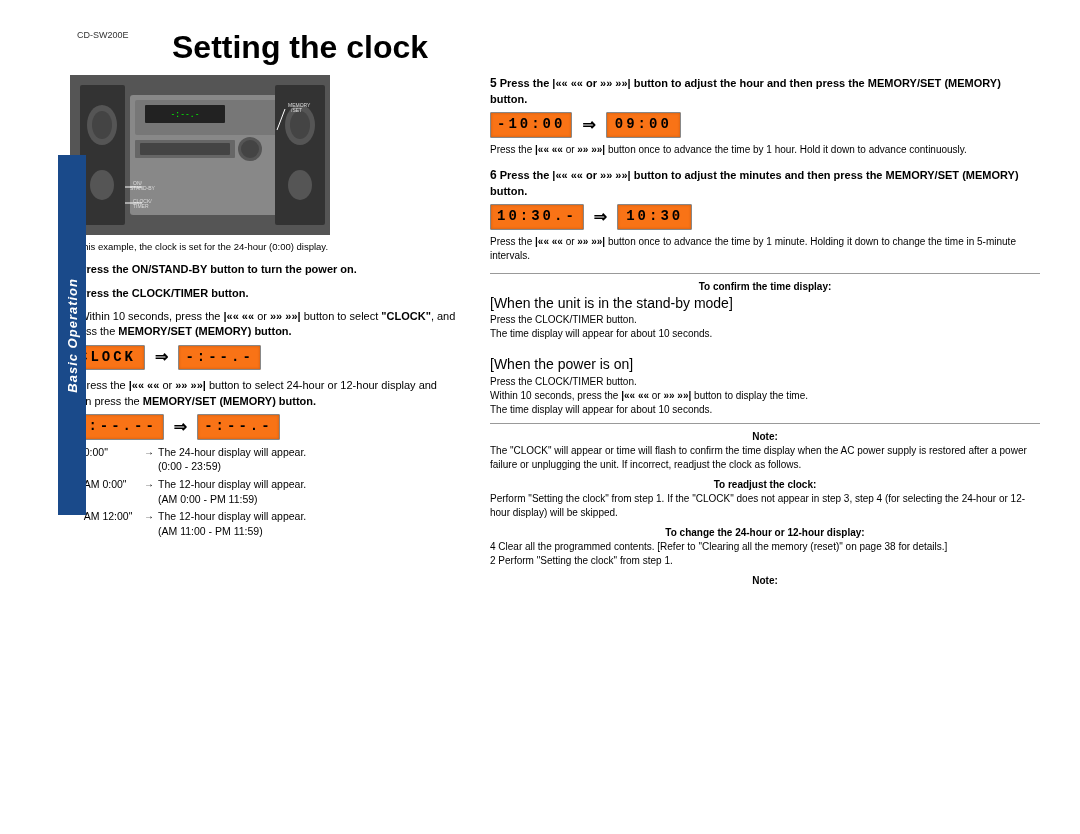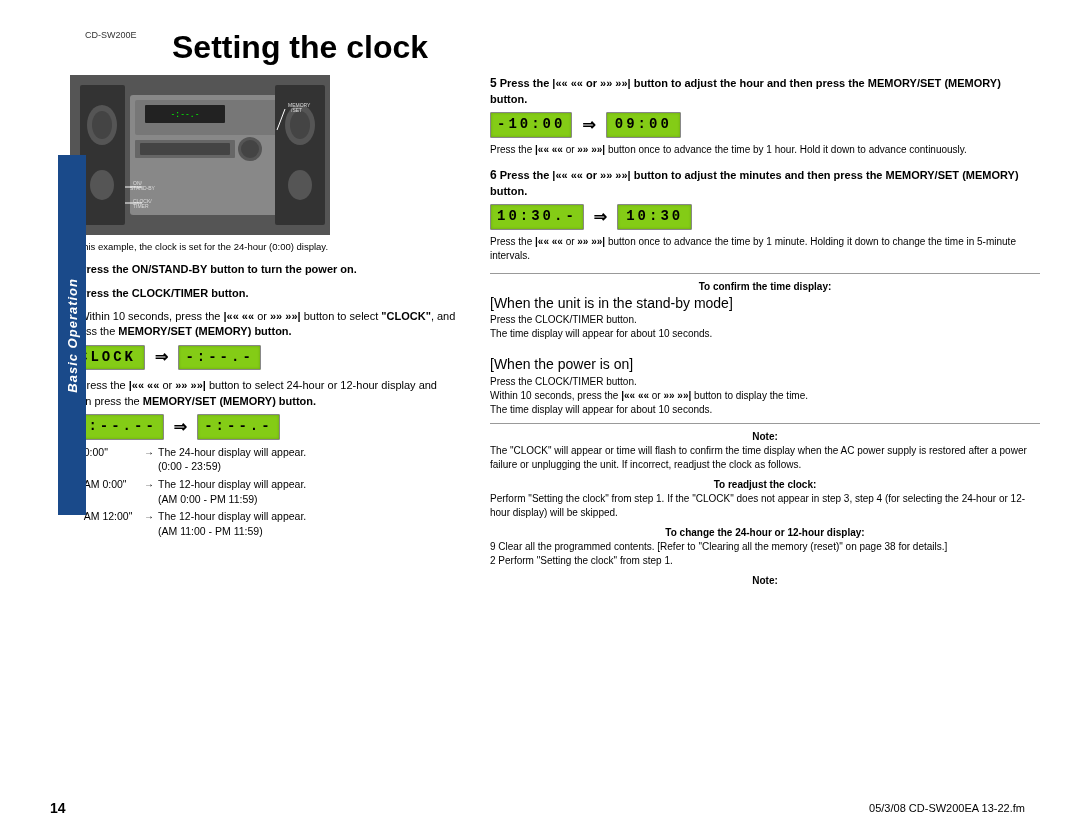--- a/index.html
+++ b/index.html
@@ -56,7 +56,7 @@
       color: #333;
       position: absolute;
       top: 0;
-      left: 15px;
+      left: 7px;
     }
     .page-title {
       font-size: 32px;

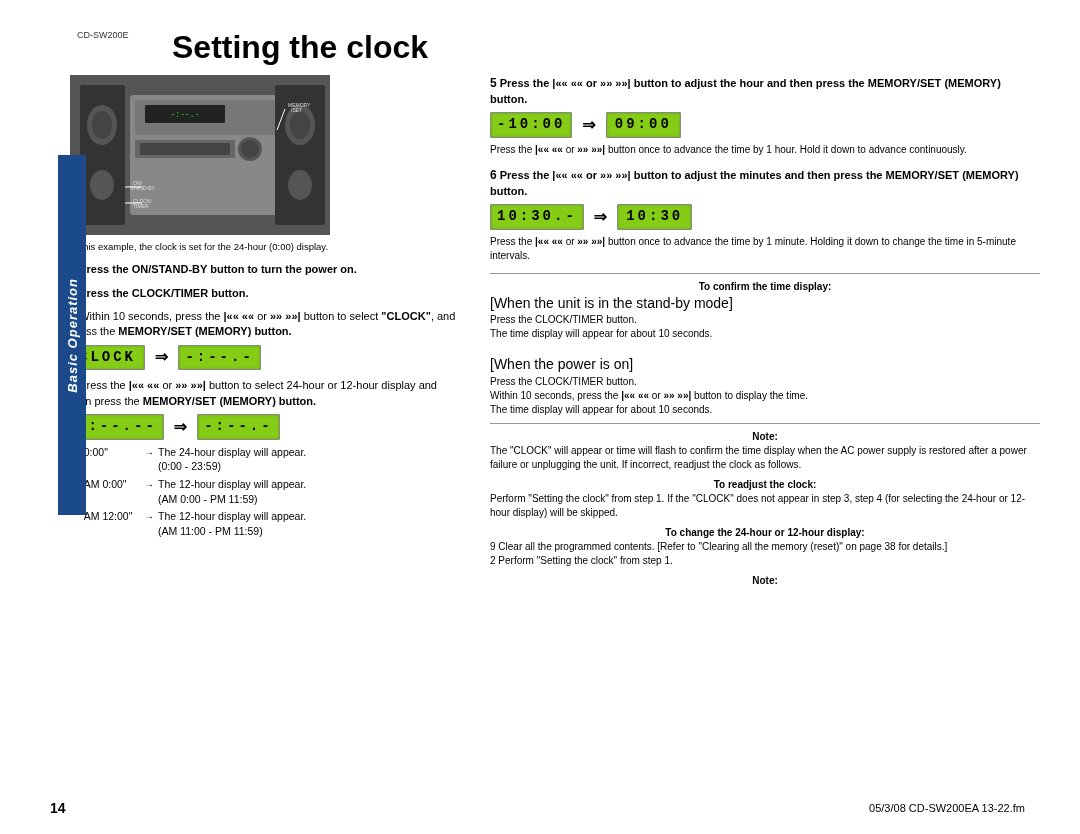--- a/index.html
+++ b/index.html
@@ -191,7 +191,7 @@
     
     .seg-display {
       display: inline-block;
-      background: #84cc16;
+      background: #f97316;
       border: 1px solid #888;
       border-radius: 1px;
       padding: 2px 6px;

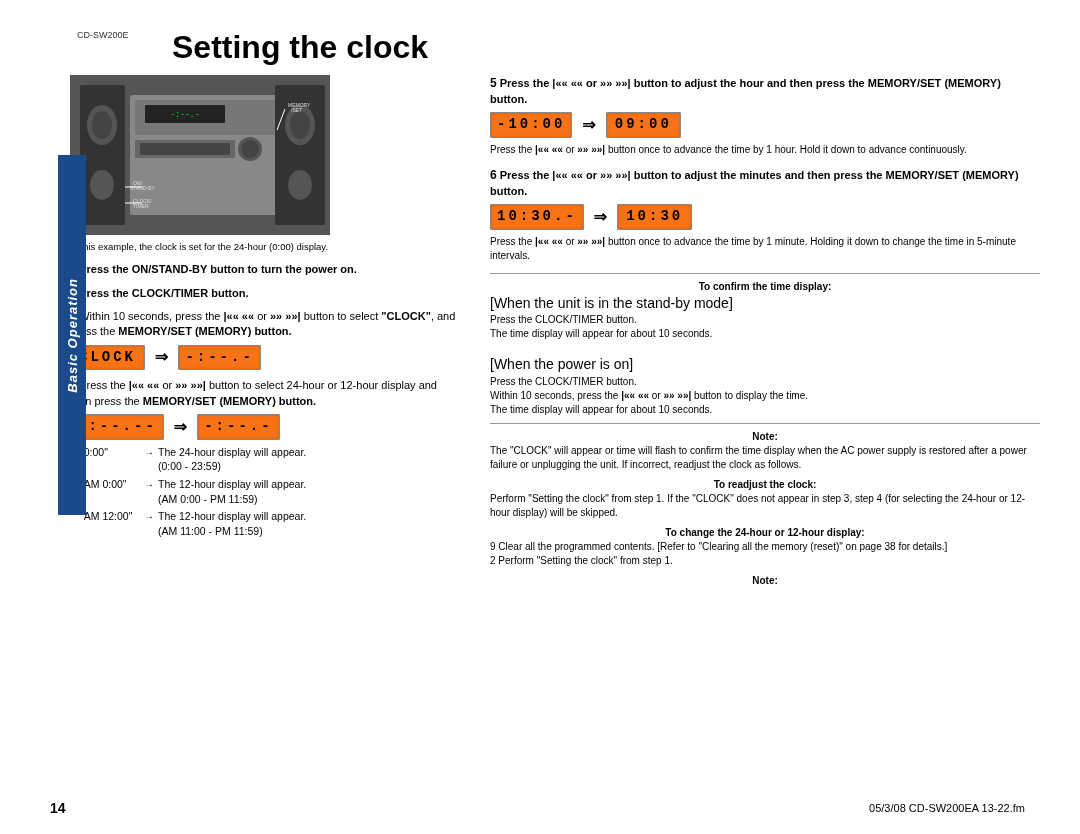--- a/index.html
+++ b/index.html
@@ -402,7 +402,7 @@
 
       <div class="note-section">
         <p class="note-title">To change the 24-hour or 12-hour display:</p>
-        <p>9  Clear all the programmed contents. [Refer to "Clearing all the memory (reset)" on page 38 for details.]</p>
+        <p>4  Clear all the programmed contents. [Refer to "Clearing all the memory (reset)" on page 38 for details.]</p>
         <p>2  Perform "Setting the clock" from step 1.</p>
       </div>
 

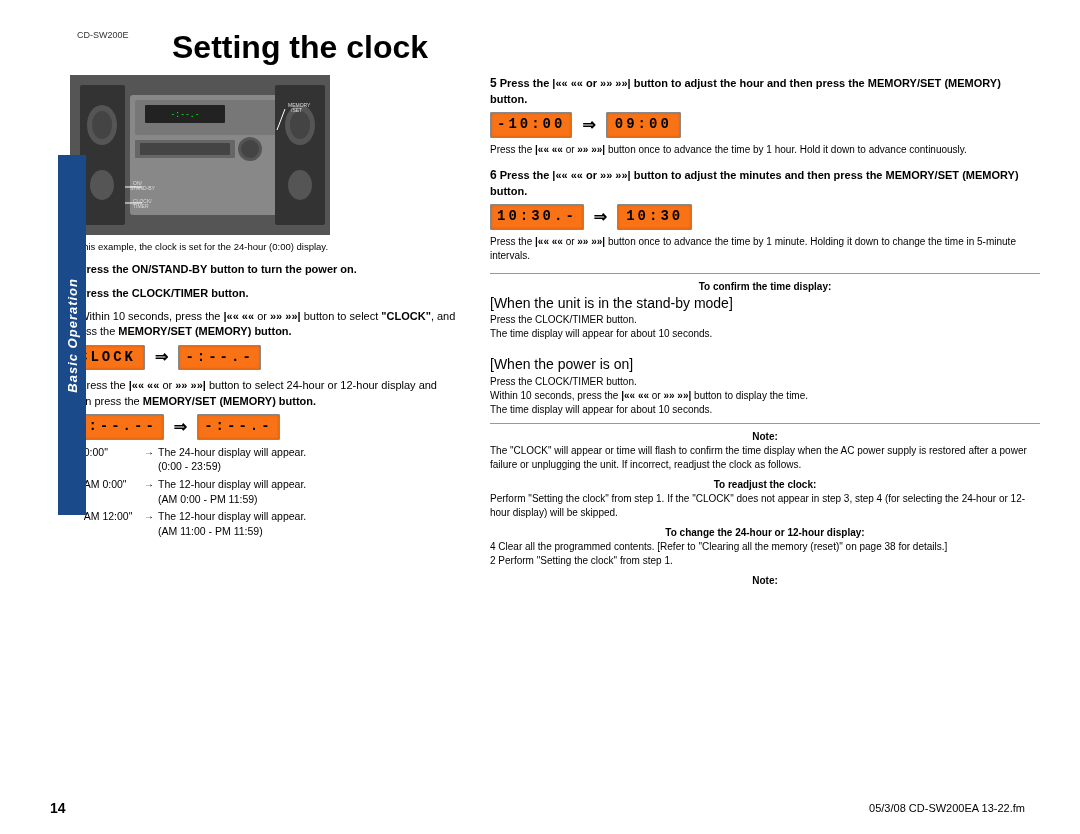--- a/index.html
+++ b/index.html
@@ -413,10 +413,6 @@
     </div>
   </div>
 
-  <div class="footer">
-    <span class="page-number">14</span>
-    <span class="footer-model">05/3/08   CD-SW200EA 13-22.fm</span>
-  </div>
 
 </div>
 

